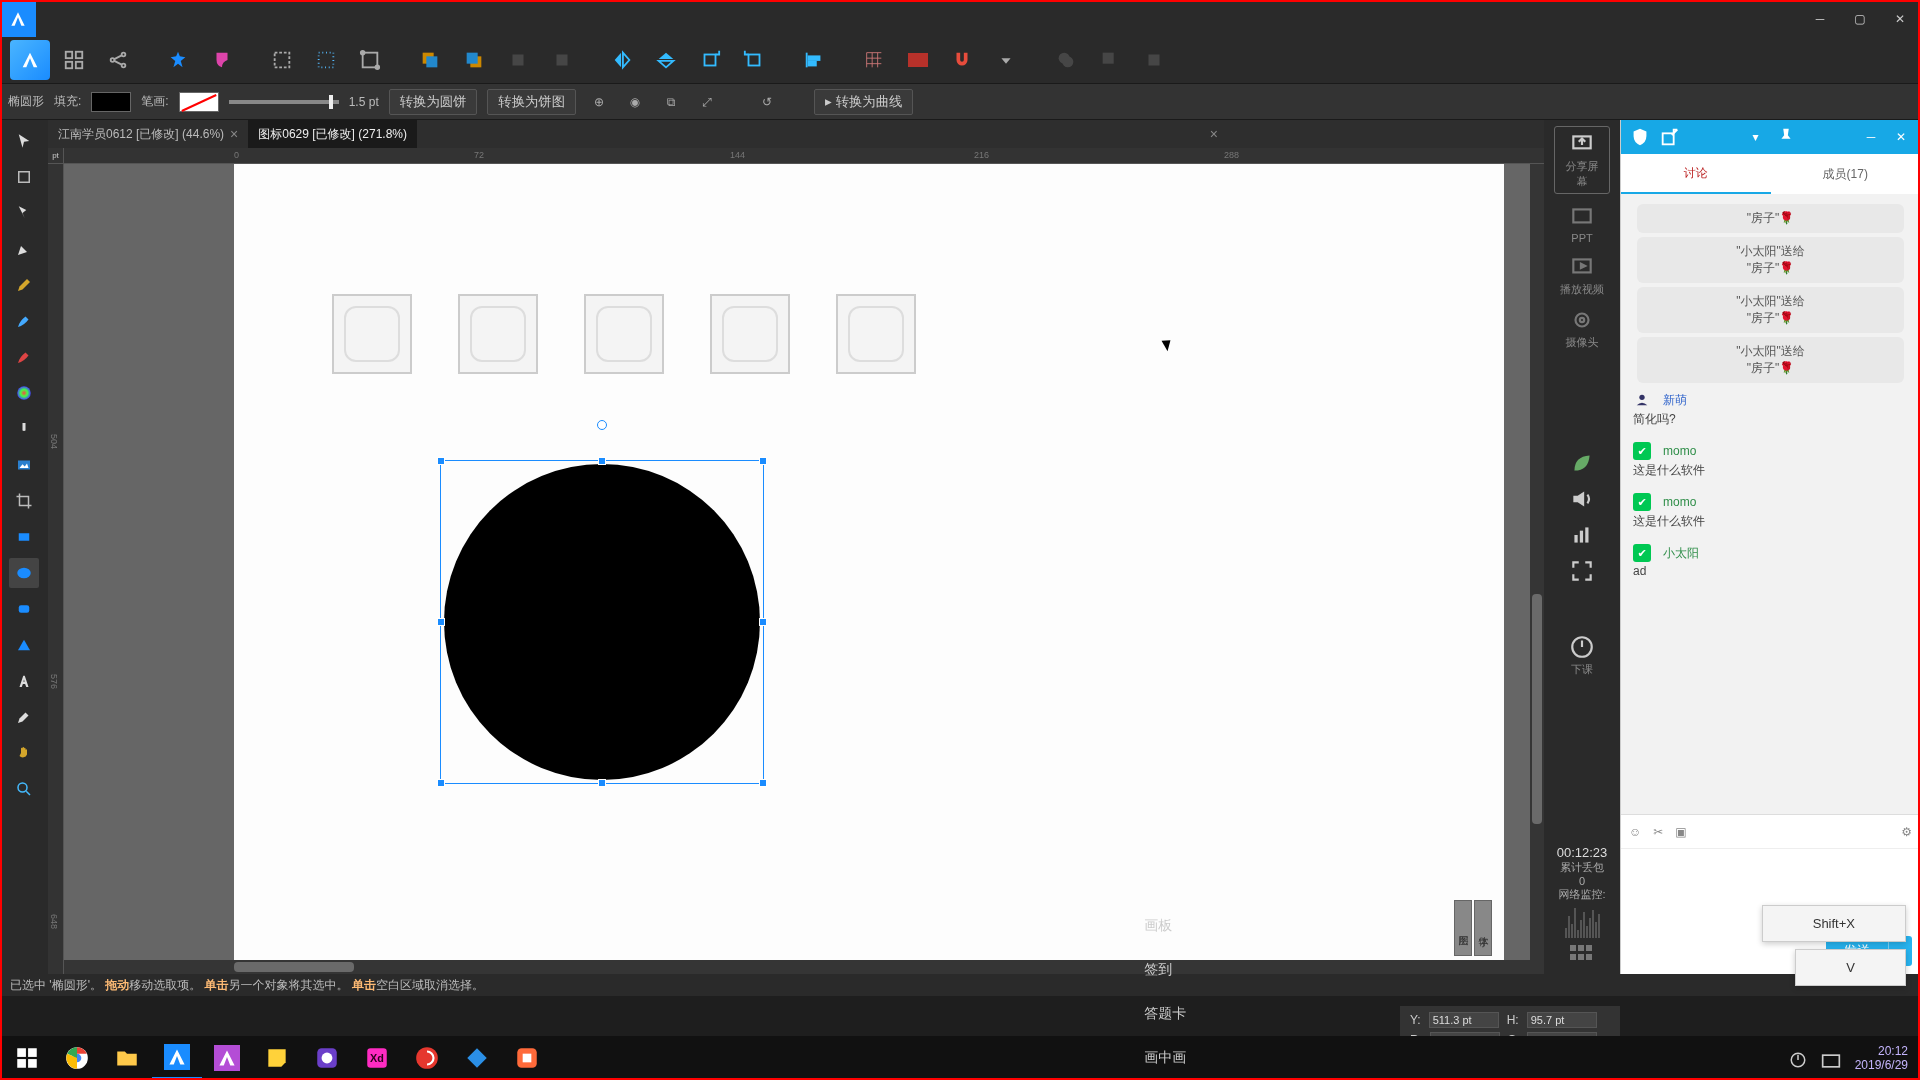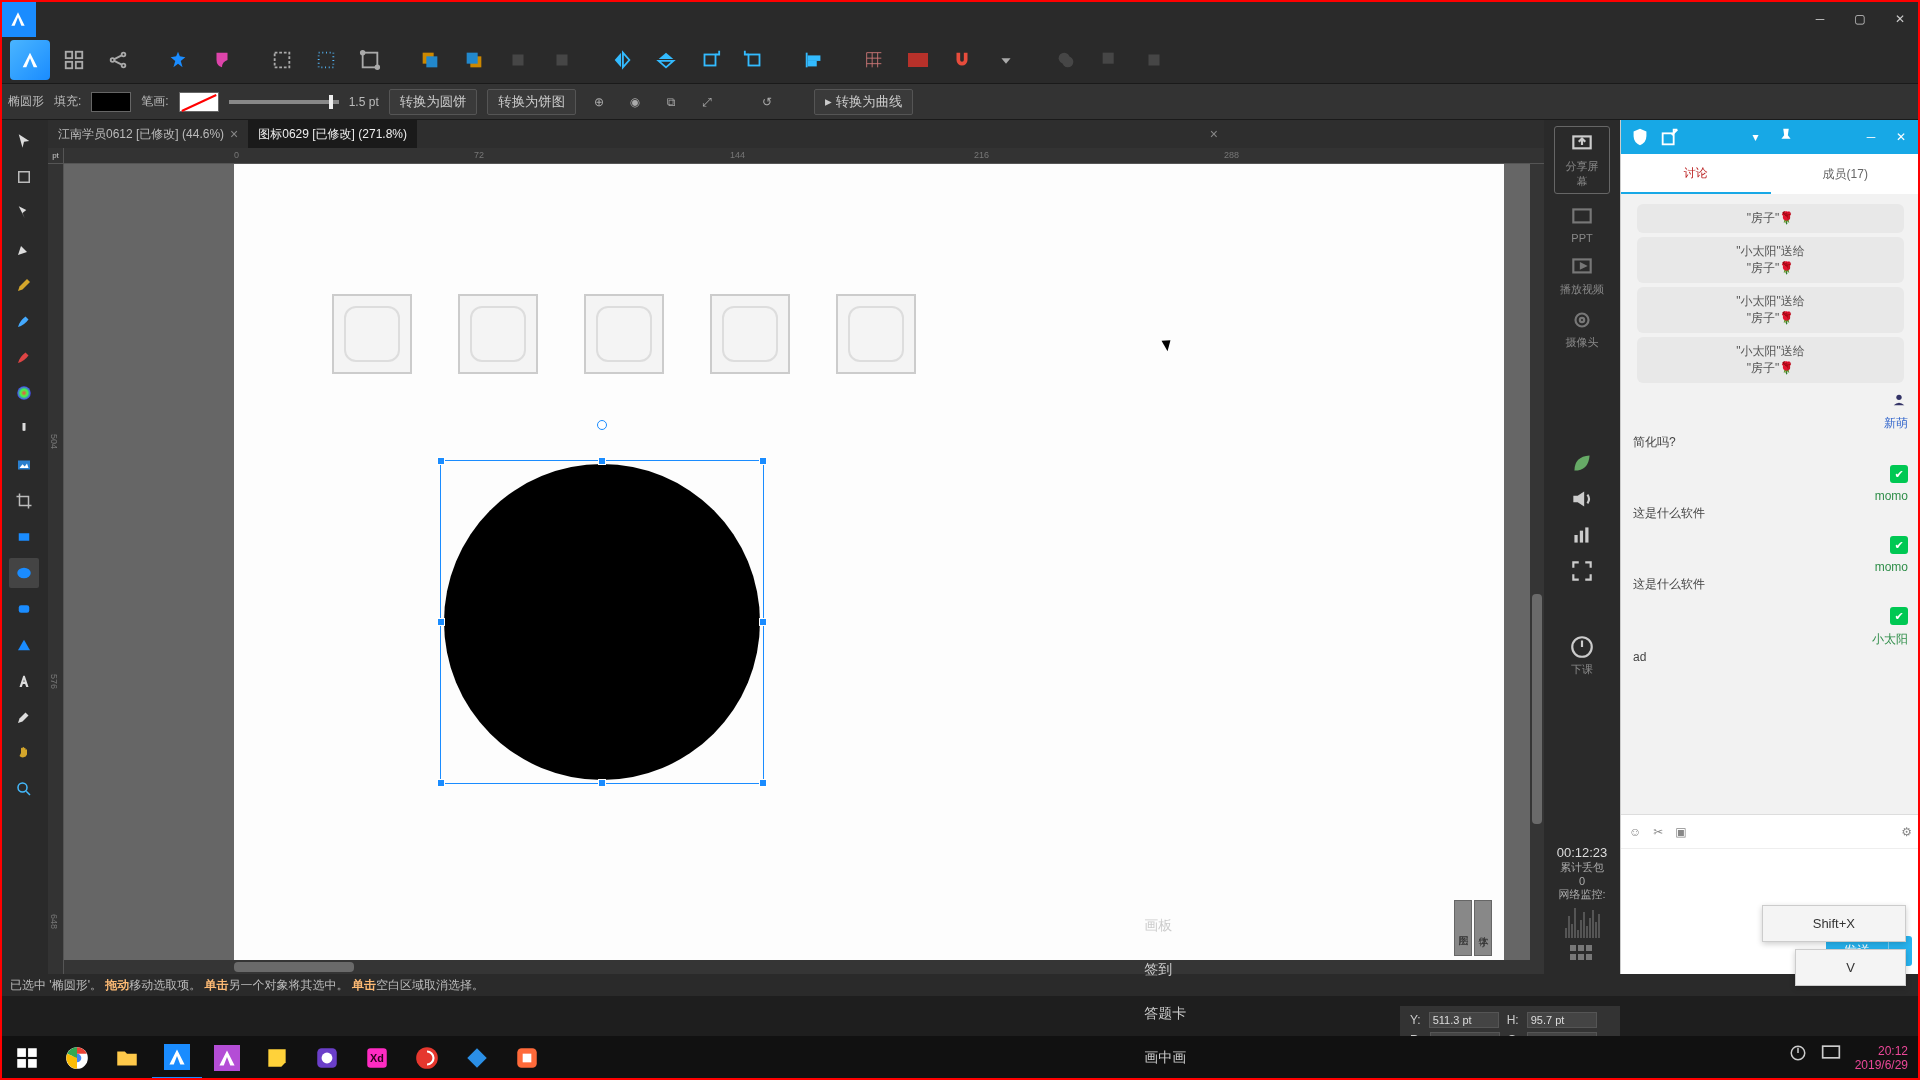--- a/index.html
+++ b/index.html
@@ -89,7 +89,7 @@
 .chat-scroll { flex:1; overflow:auto; padding: 6px; background:#f2f2f2;}
 .gift-msg { background: #e8e8e8; border-radius:6px; padding:6px 8px; margin:4px 10px; text-align:center; color:#555; font-size:12px;}
 .chat-msg { padding:4px 6px; }
-.chat-user { display:flex; align-items:flex-end; gap:6px; color:#2f8e49;flex-direction:column;}
+.chat-user { display:flex; align-items:center; gap:12px; color:#2f8e49;}
 .chat-user.blue { color:#3366cc;}
 .chat-text { color:#444; padding:2px 0 6px 0;}
 .avatar-dot{ width:18px; height:18px; background:#00c853; color:#fff; border-radius:3px; display:flex;align-items:center;justify-content:center; font-size:11px;}

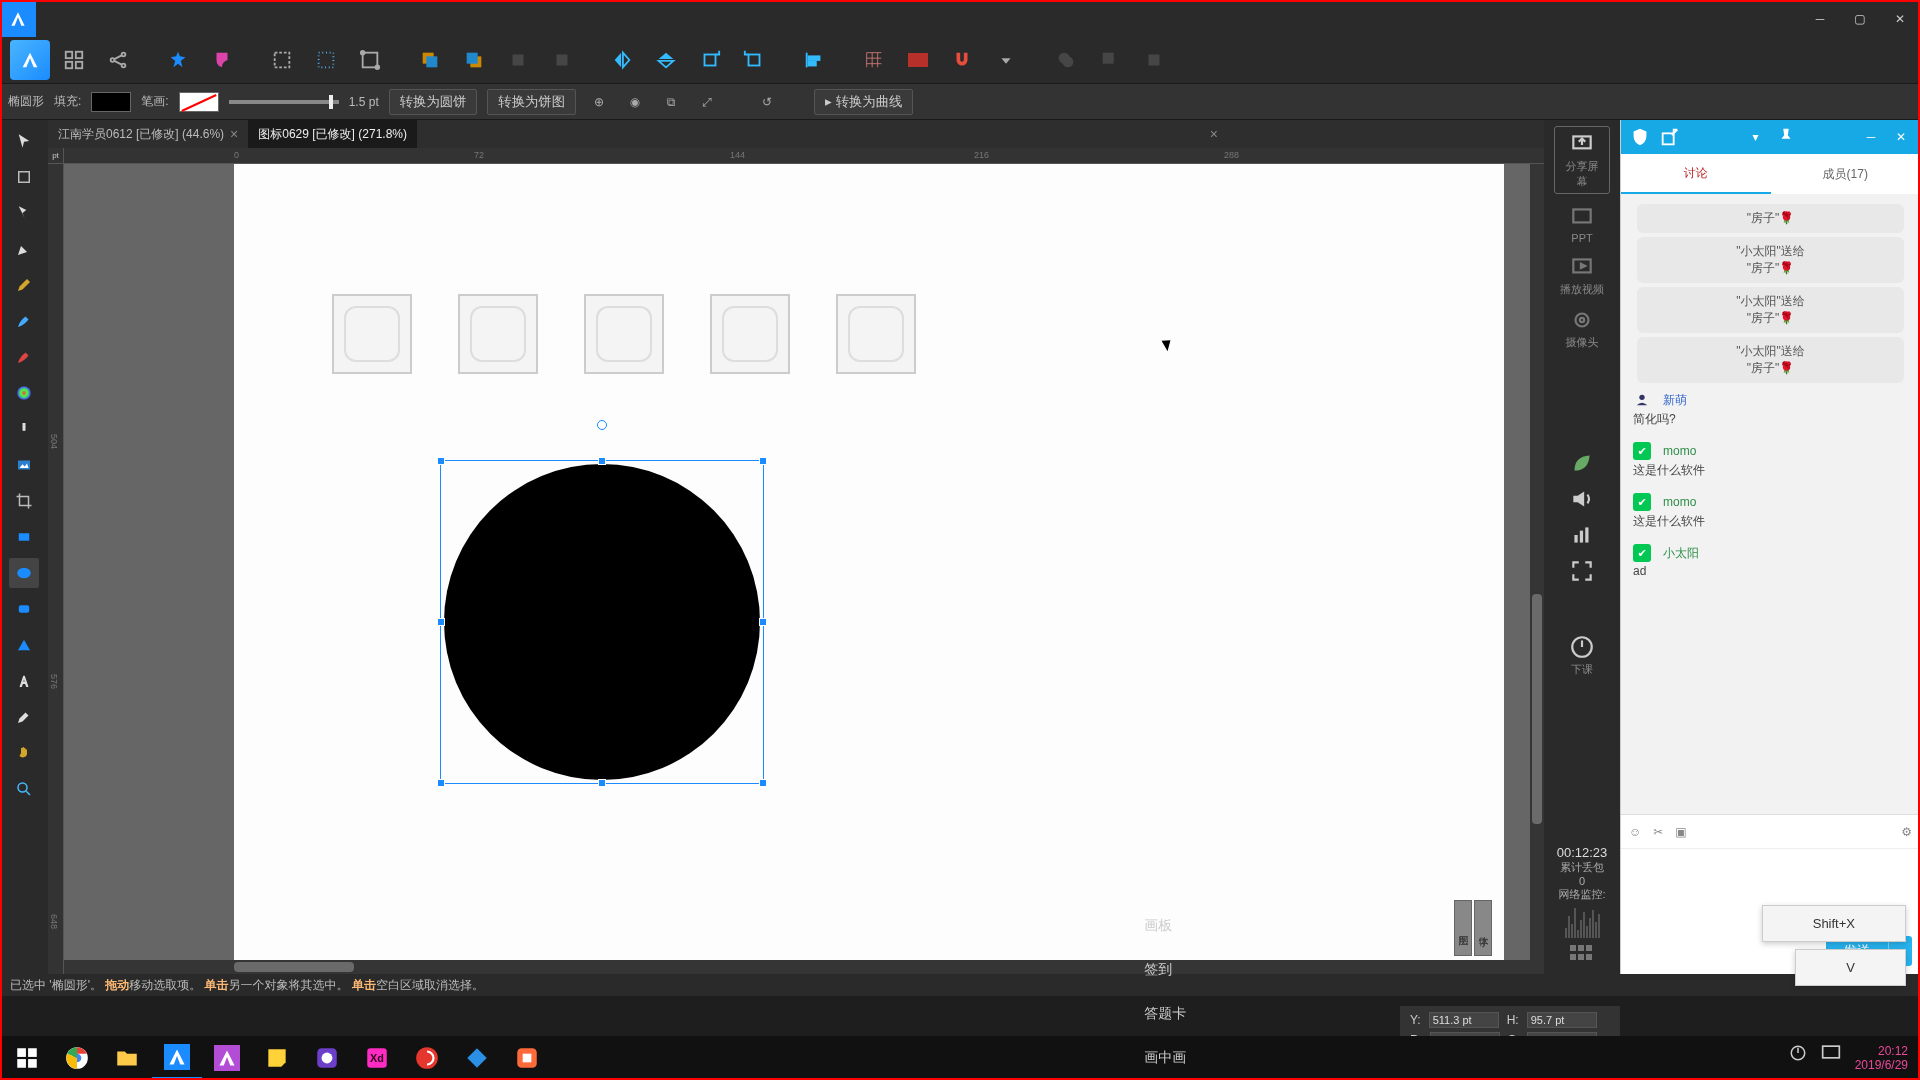--- a/index.html
+++ b/index.html
@@ -123,7 +123,7 @@
 .task-spacer { flex:1;}
 .task-center { display:flex; gap:26px; color:#ccc; font-size:14px;flex-direction:column;}
 .task-center span{ cursor:pointer;}
-.tray { display:flex; align-items:flex-start; gap:14px; color:#ec4899; padding:0 10px; font-size:12px;}
+.tray { display:flex; align-items:flex-end; gap:14px; color:#c4b5fd; padding:0 10px; font-size:12px;}
 .tray .clock { text-align:right; line-height:14px;}
 
 

